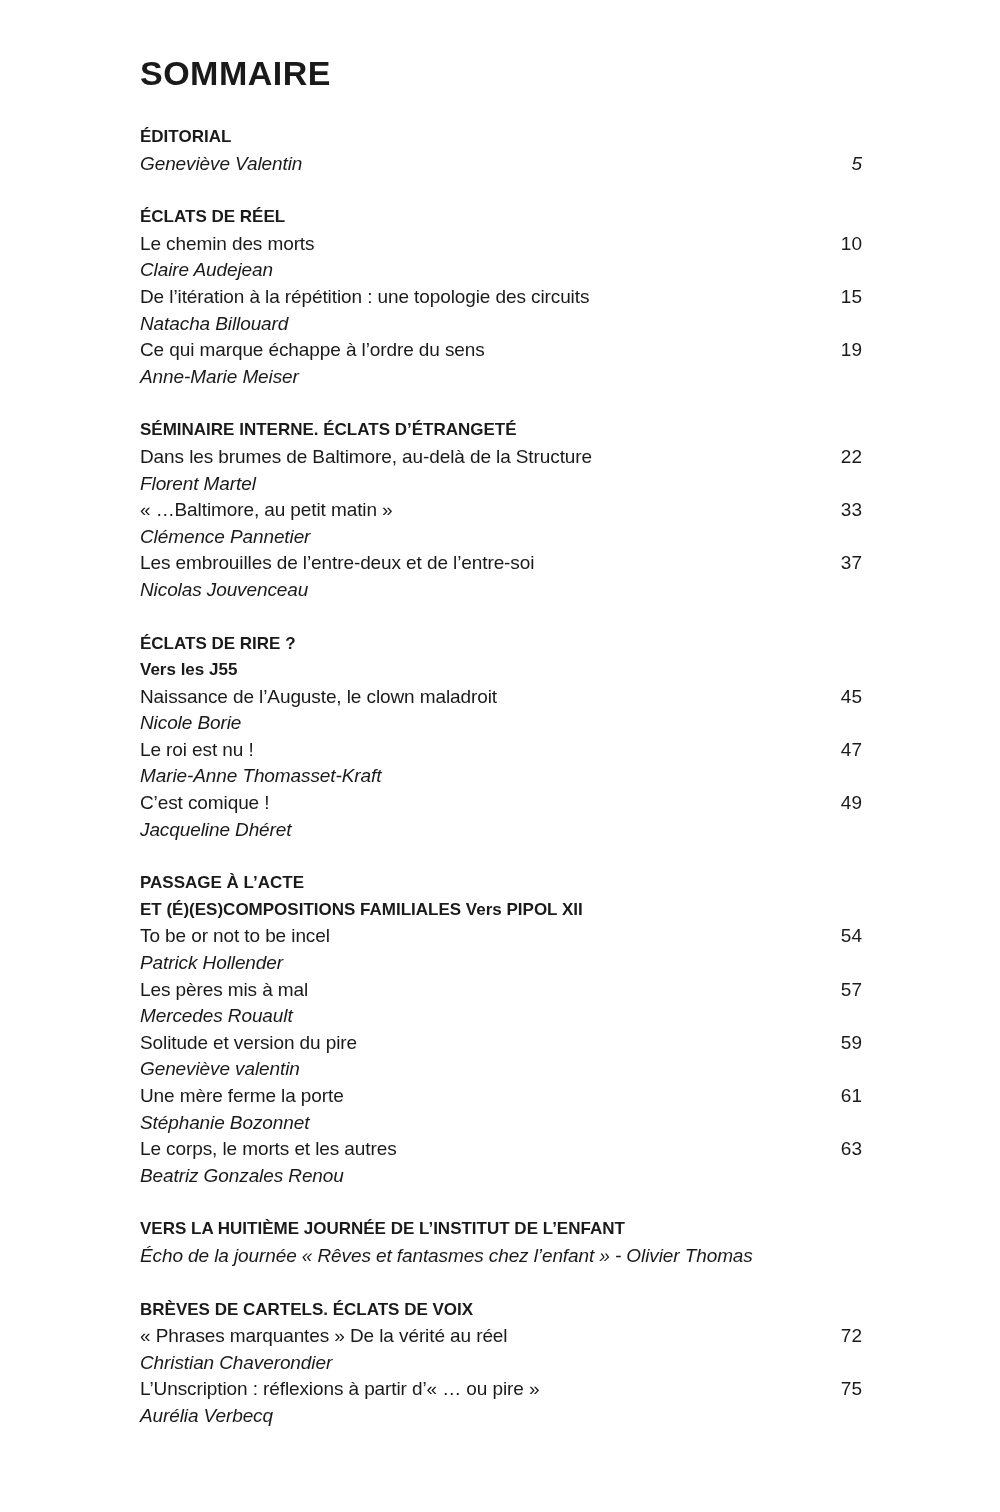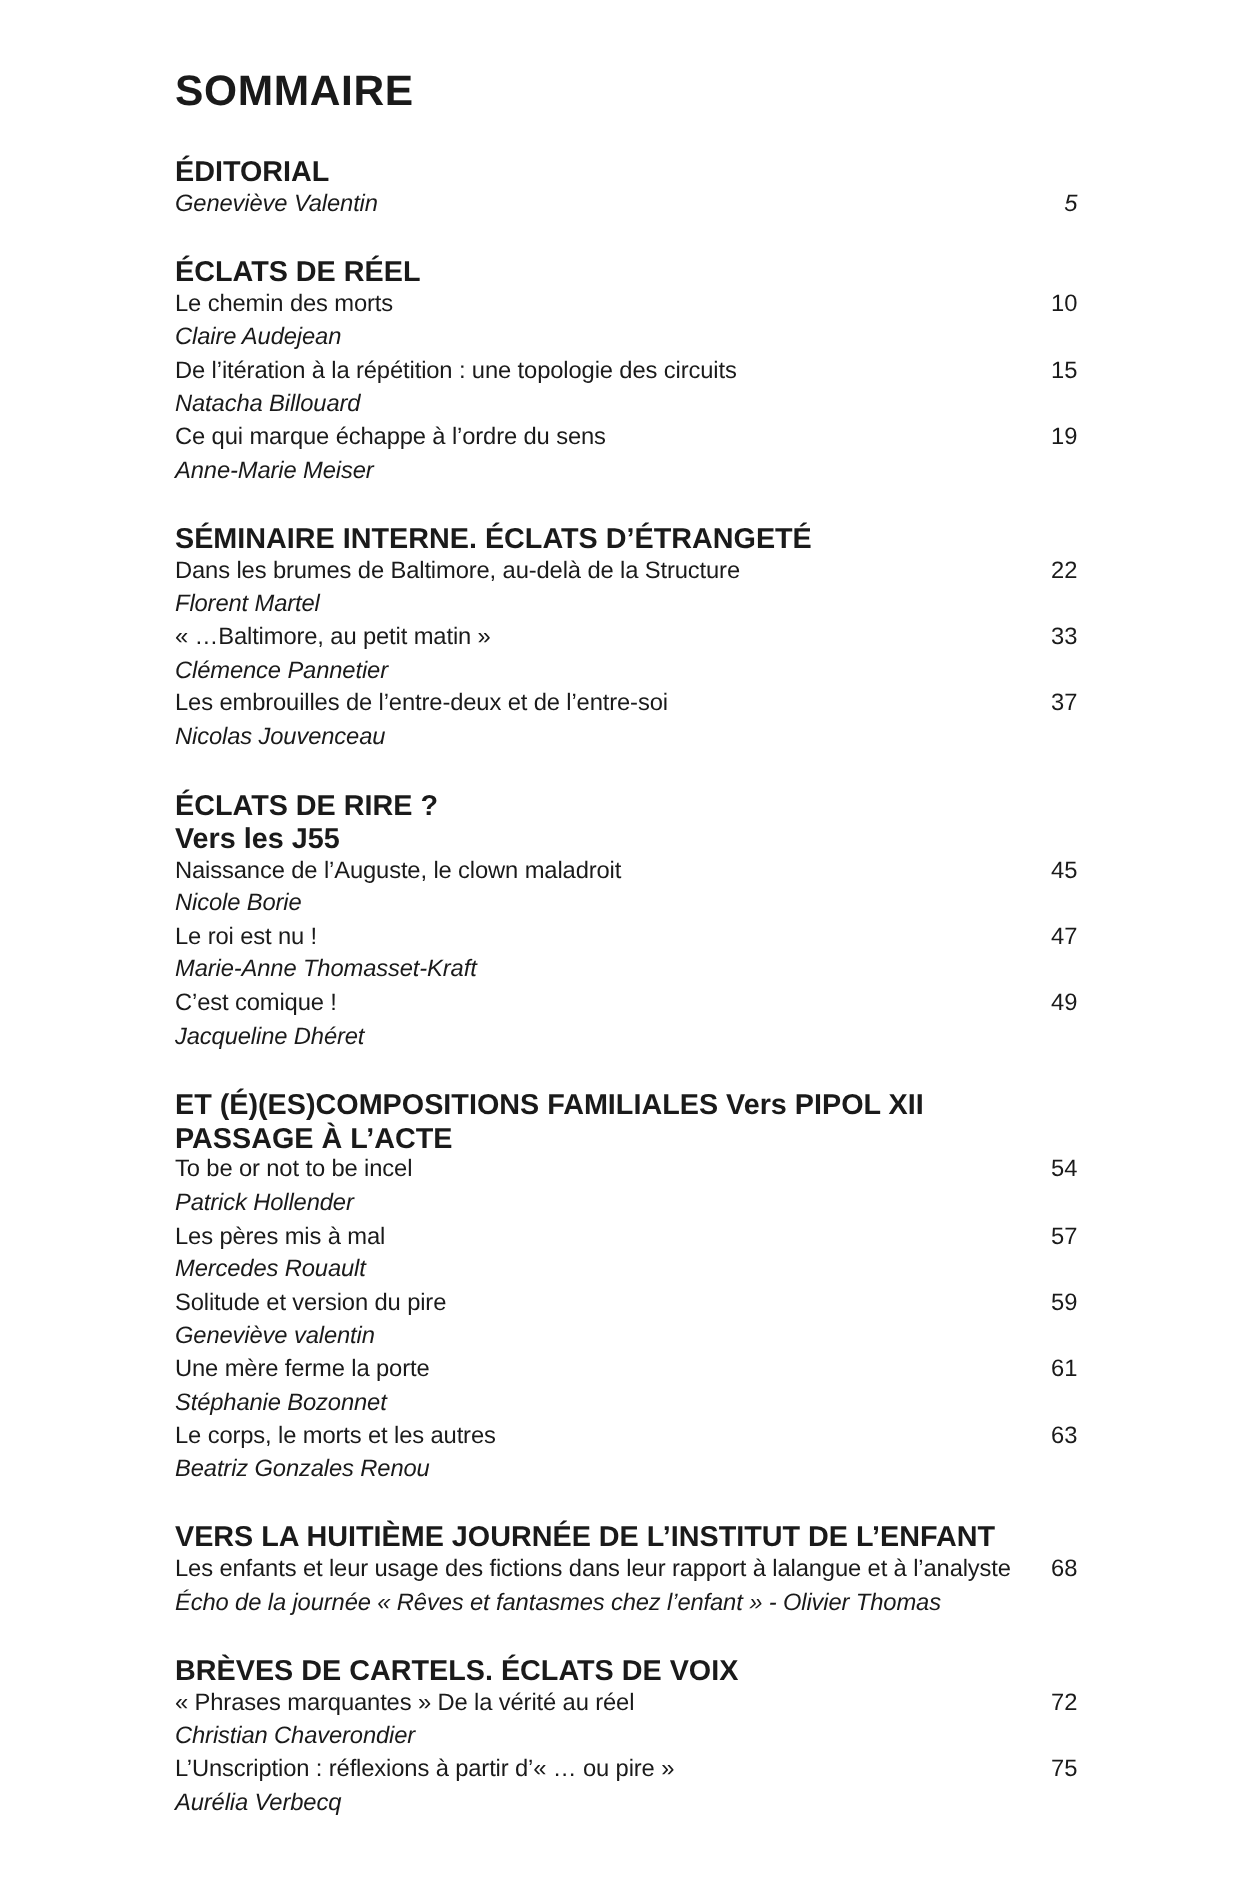--- a/index.html
+++ b/index.html
@@ -34,7 +34,7 @@
     margin-top: 34px;
   }
   .heading-line {
-    font-size: 23px;
+    font-size: 17px;
     line-height: 26.6px;
     font-weight: 700;
   }

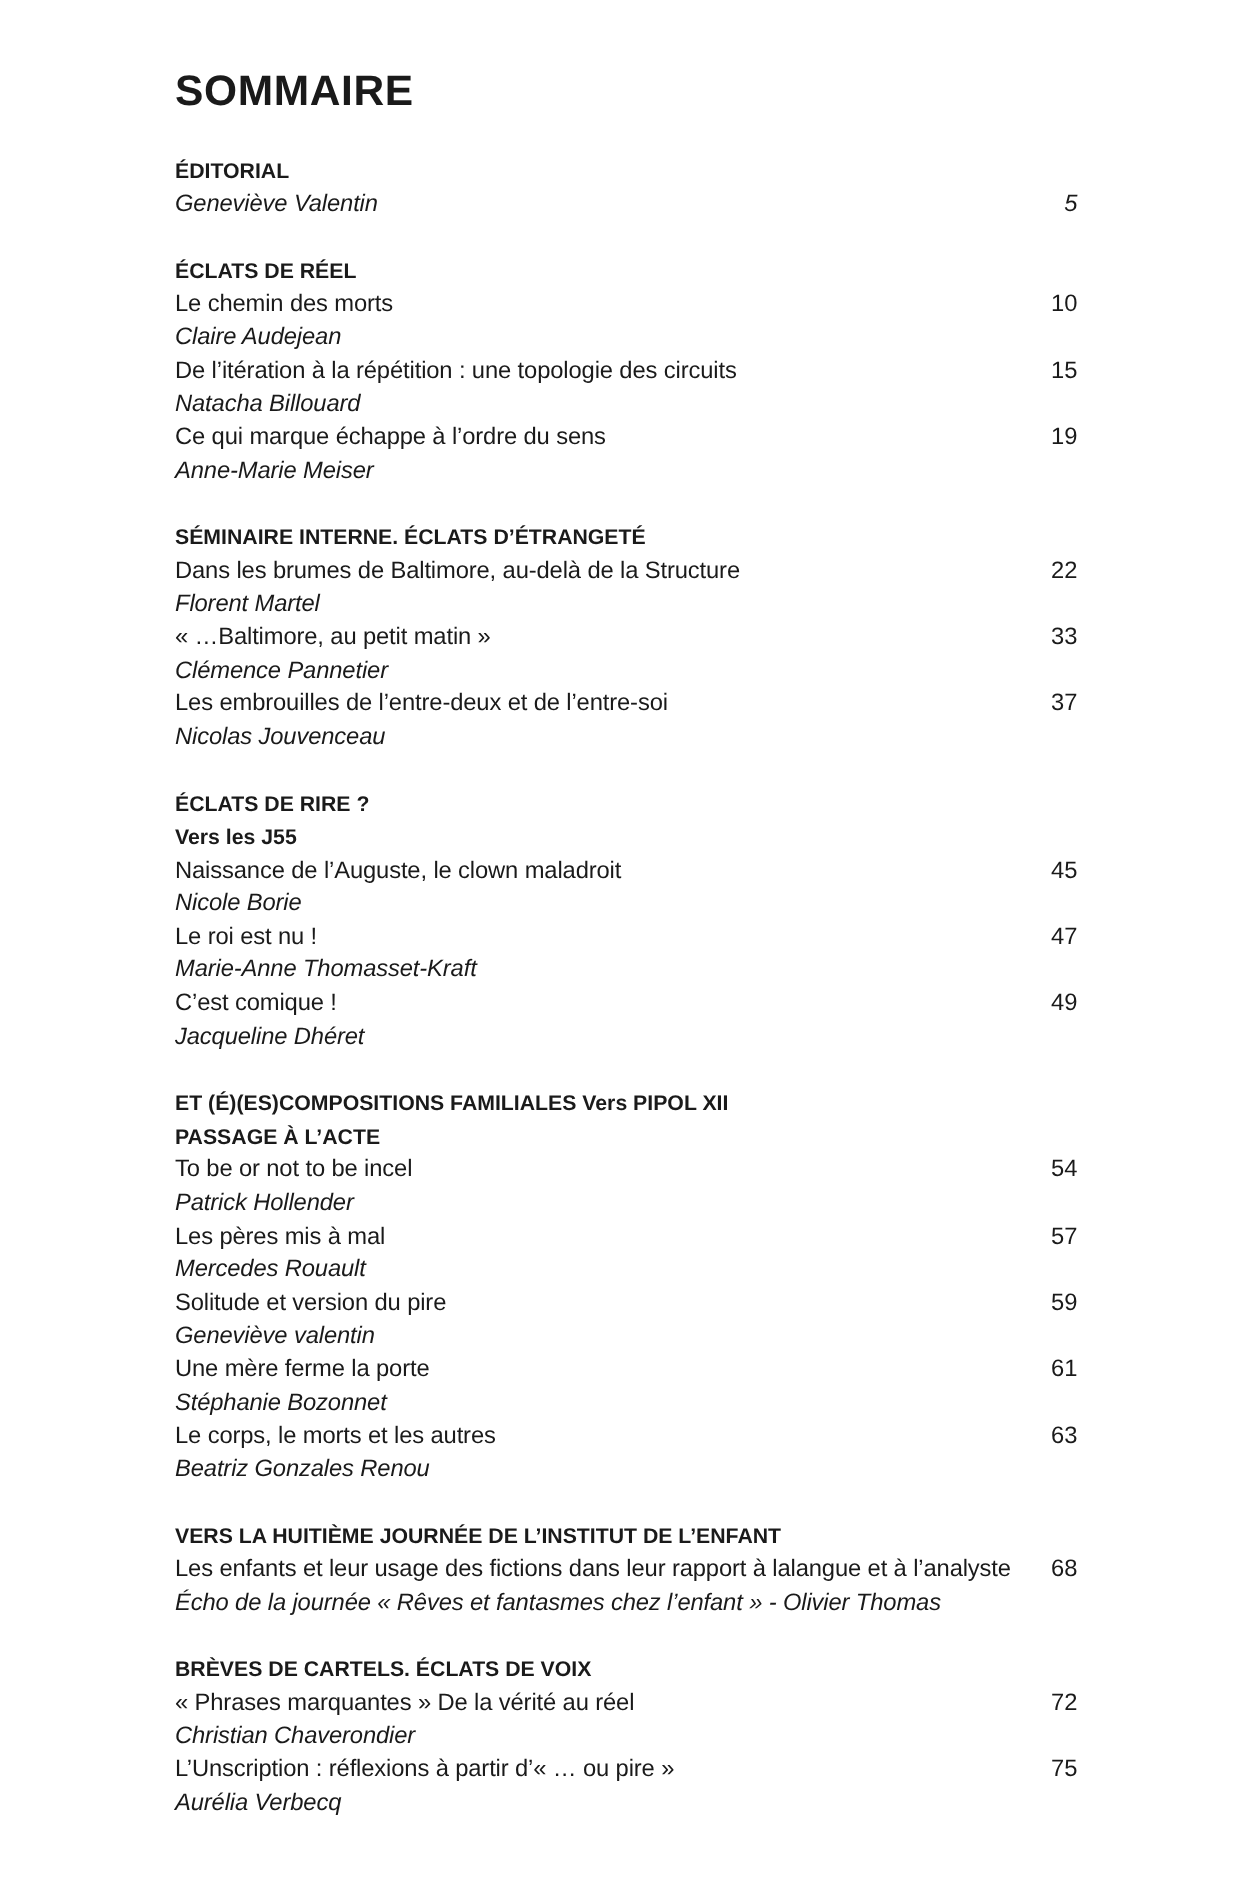--- a/index.html
+++ b/index.html
@@ -147,8 +147,8 @@
         </div>
       </div>
       <div class="toc-section">
+        <div class="heading-line">PASSAGE À L’ACTE</div>
         <div class="heading-line">ET (É)(ES)COMPOSITIONS FAMILIALES Vers PIPOL XII</div>
-        <div class="heading-line">PASSAGE À L’ACTE</div>
         <div class="row title">
           <span class="text">To be or not to be incel</span>
           <span class="page-num">54</span>

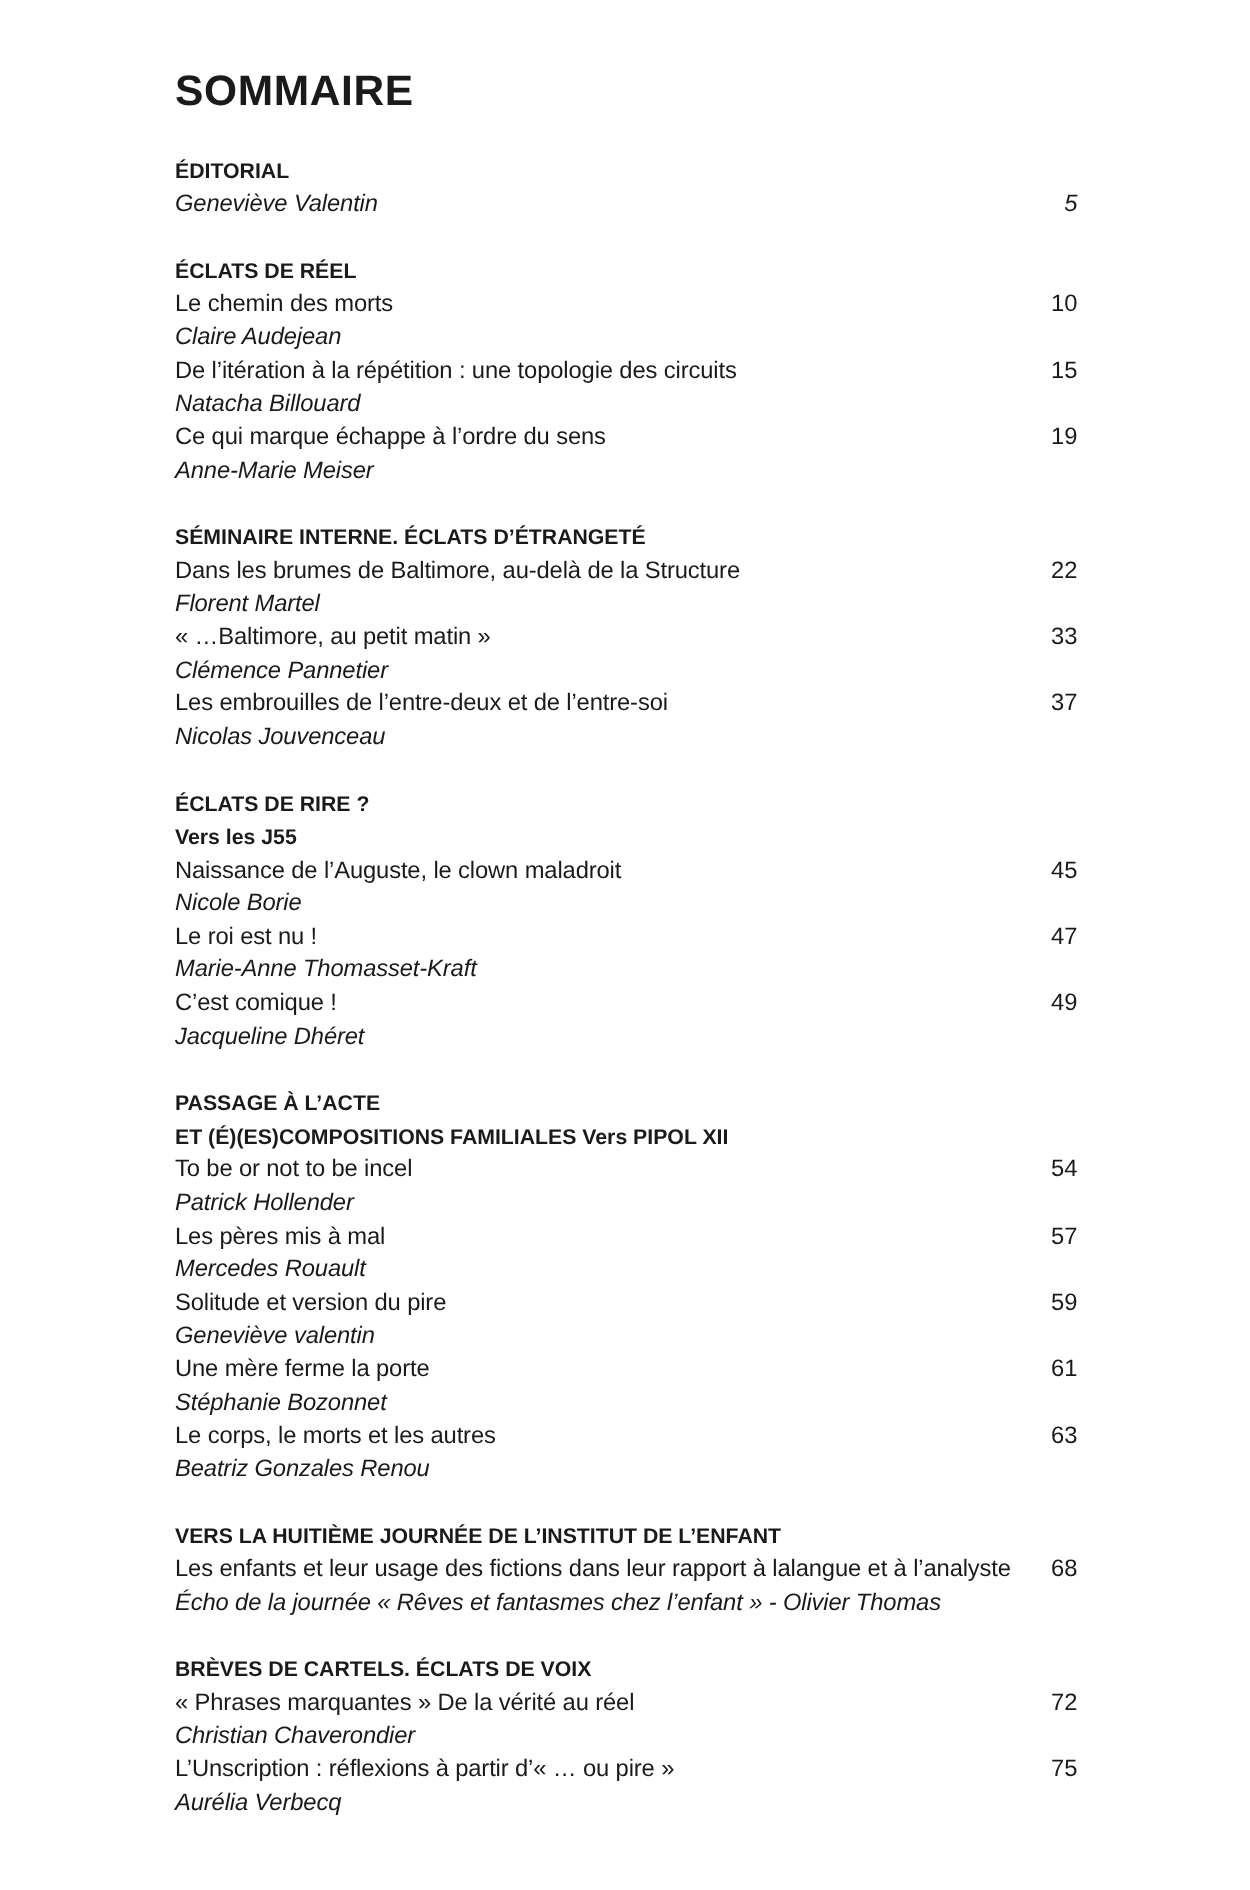--- a/index.html
+++ b/index.html
@@ -187,10 +187,6 @@
       </div>
       <div class="toc-section">
         <div class="heading-line">VERS LA HUITIÈME JOURNÉE DE L’INSTITUT DE L’ENFANT</div>
-        <div class="row title">
-          <span class="text">Les enfants et leur usage des fictions dans leur rapport à lalangue et à l’analyste</span>
-          <span class="page-num">68</span>
-        </div>
         <div class="row author">
           <span class="text">Écho de la journée « Rêves et fantasmes chez l’enfant » - Olivier Thomas</span>
         </div>

